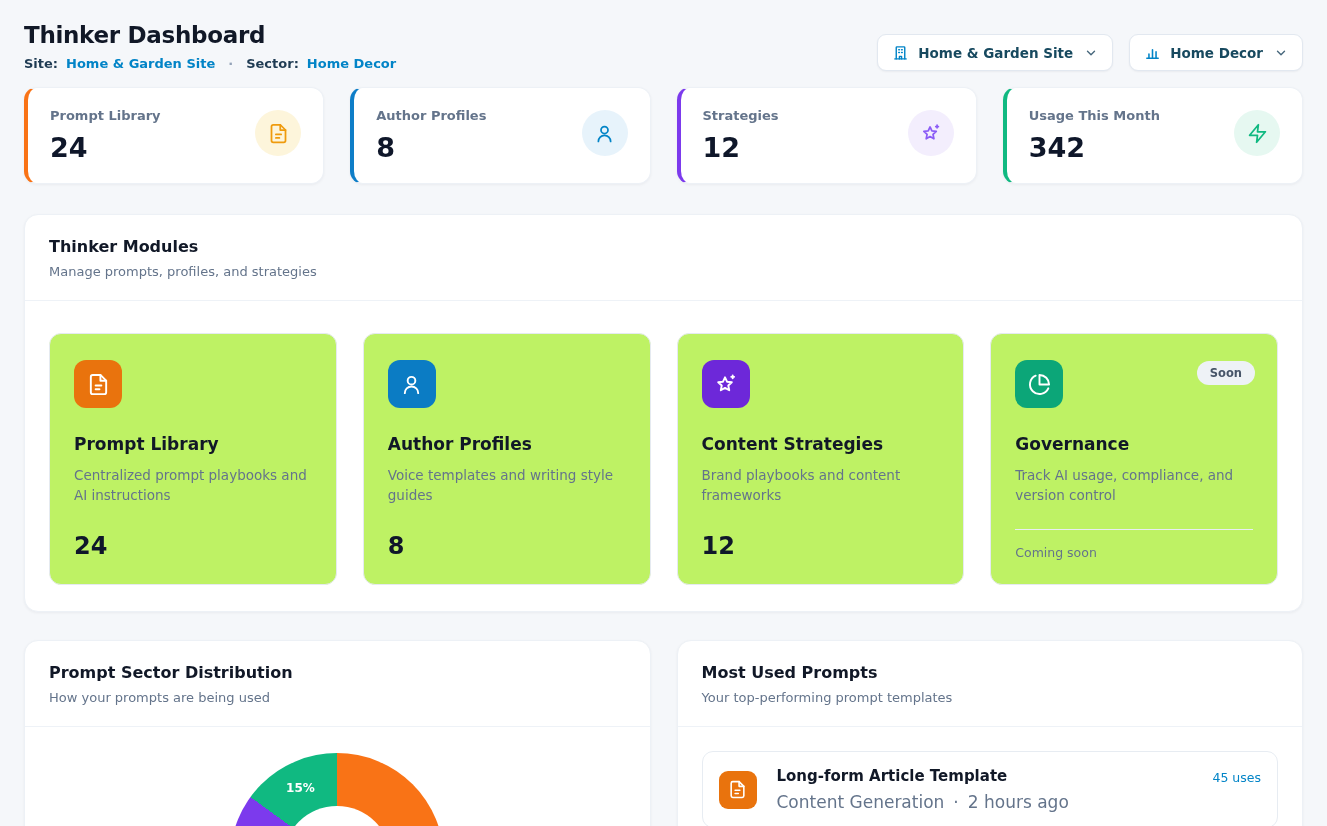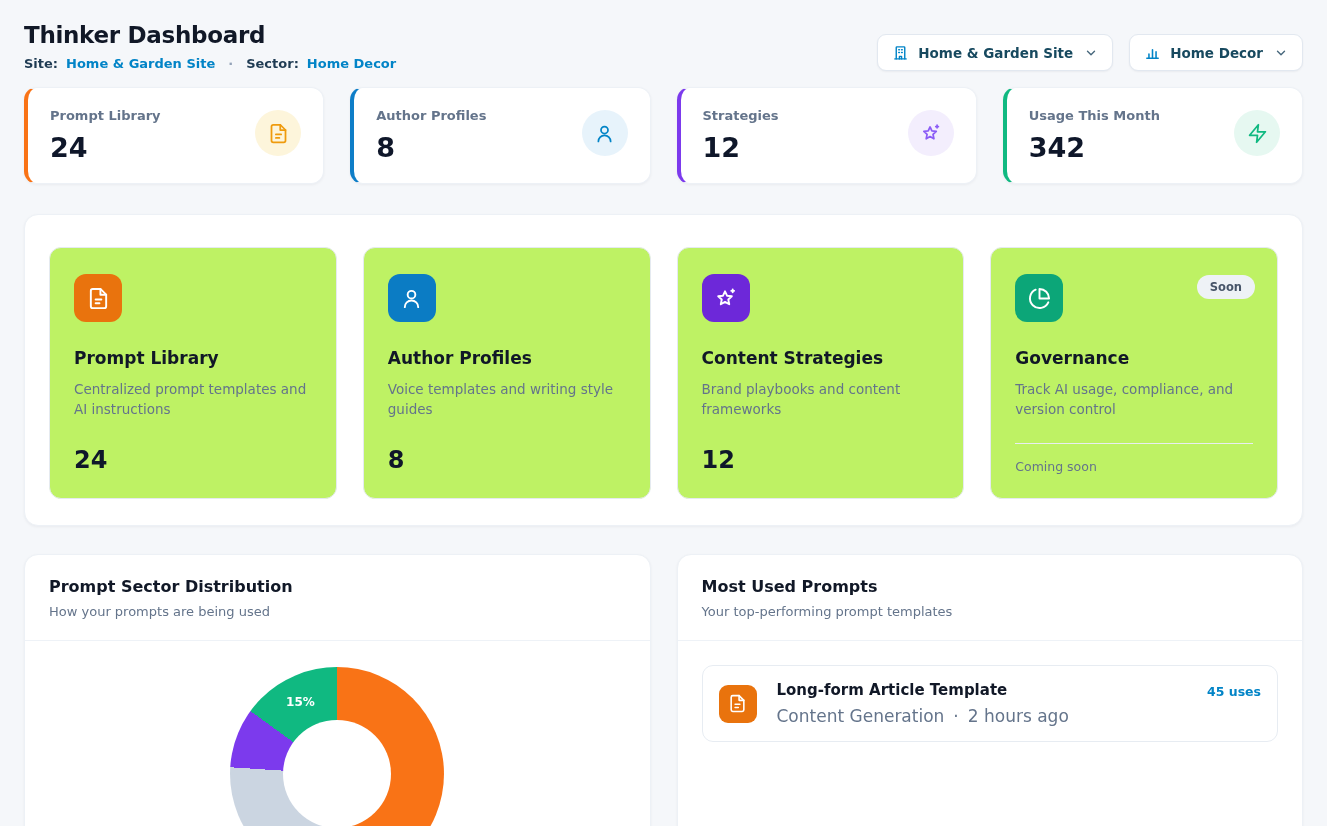--- a/index.html
+++ b/index.html
@@ -191,6 +191,10 @@
 </div>
 
 <div class="section-card">
+  <div class="section-header">
+    <div class="section-title">Thinker Modules</div>
+    <div class="section-subtitle">Manage prompts, profiles, and strategies</div>
+  </div>
   <div class="modules-body">
 
     <div class="module-card">

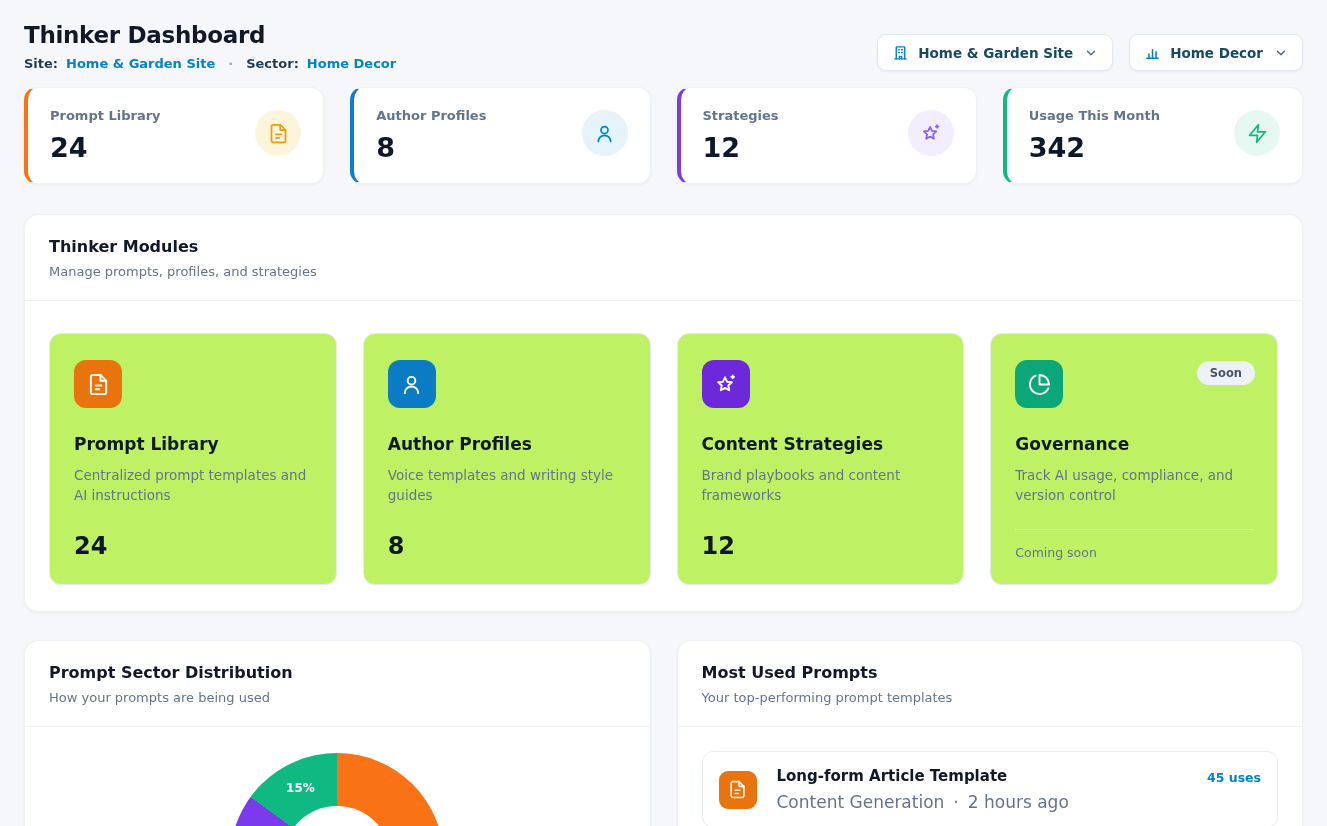--- a/index.html
+++ b/index.html
@@ -207,7 +207,7 @@
           </svg>
       </div>
       <div class="module-title">Prompt Library</div>
-      <div class="module-desc">Centralized prompt templates and AI instructions</div>
+      <div class="module-desc">Centralized prompt playbooks and AI instructions</div>
       <div class="module-value">24</div>
     </div>
 

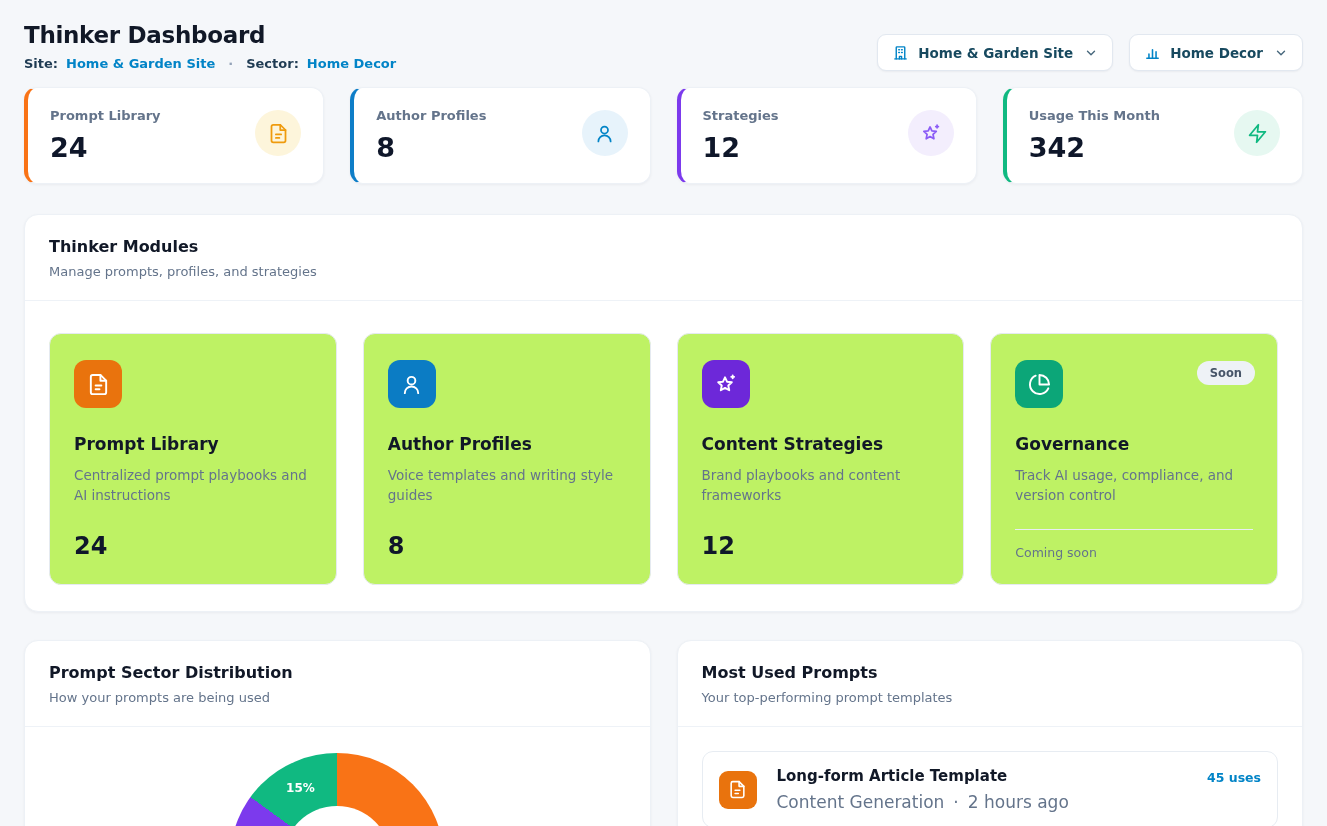--- a/index.html
+++ b/index.html
@@ -89,7 +89,7 @@
   .prompt-info { flex: 1; }
   .prompt-title { font-size: 15px; font-weight: bold; color: #111827; }
   .prompt-meta { font-size: 17px; color: #64748b; margin-top: 7px; display: flex; align-items: center; gap: 9px; }
-  .prompt-uses { font-size: 12.5px; font-weight: bold; color: #0284c7; align-self: flex-start; margin-top: 3px; }
+  .prompt-uses { font-size: 12.5px; font-weight: normal; color: #0284c7; align-self: flex-start; margin-top: 3px; }
 </style>
 </head>
 <body>

